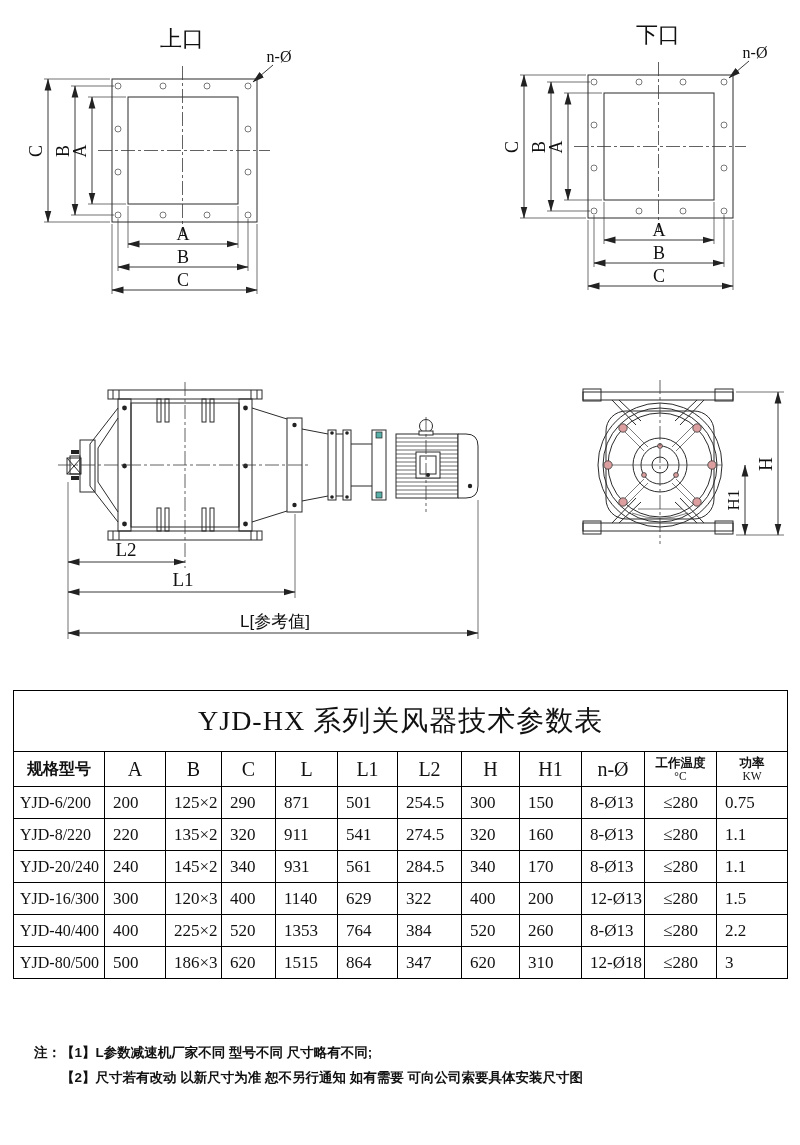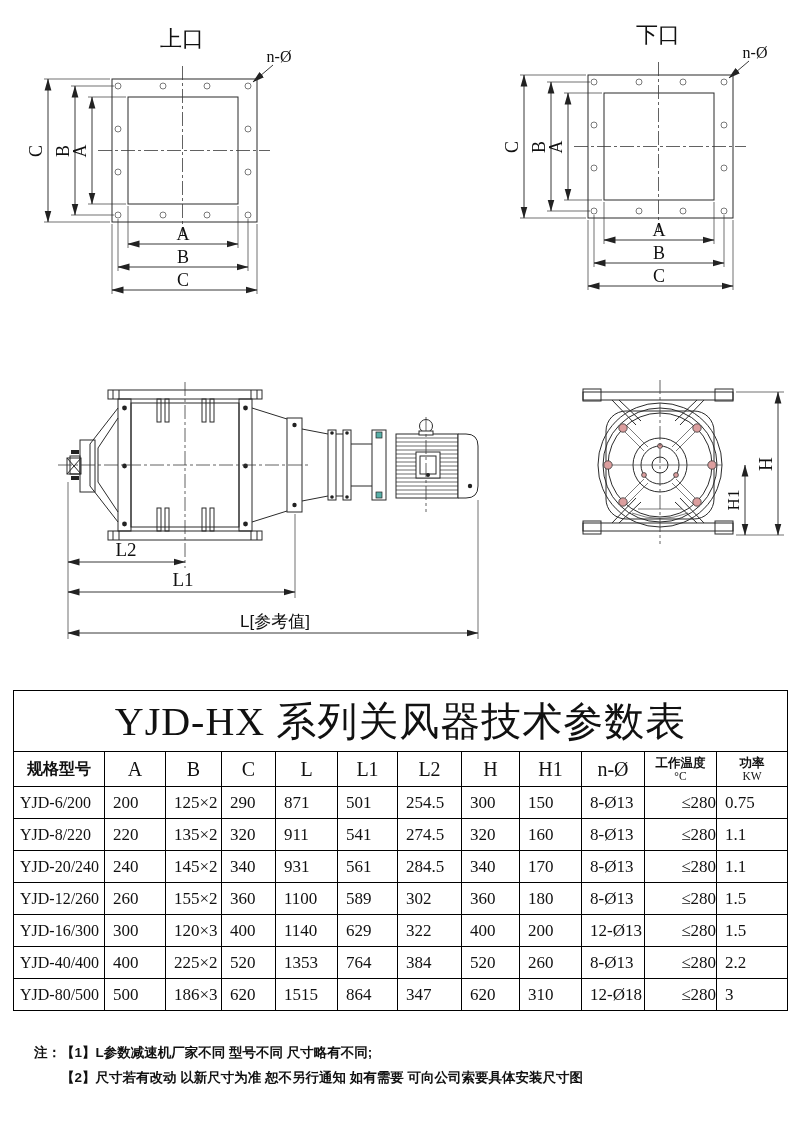--- a/index.html
+++ b/index.html
@@ -24,7 +24,7 @@
              table-layout:fixed;font-family:"Liberation Serif",serif;}
   table.spec td,table.spec th{border:1px solid #000;height:31px;font-weight:normal;
              font-size:17px;text-align:left;padding:0 0 0 8px;white-space:nowrap;overflow:hidden;}
-  table.spec .title-cell{height:60px;text-align:center;padding:0;font-size:40px;letter-spacing:1px;}
+  table.spec .title-cell{height:60px;text-align:center;padding:0;font-size:28px;letter-spacing:1px;}
   table.spec thead th{text-align:center;padding:0;height:34px;font-size:20px;}
   table.spec th.h-cjk{font-size:16px;font-weight:bold;font-family:"Liberation Sans",sans-serif;}
   table.spec th.h-two{font-size:12px;}

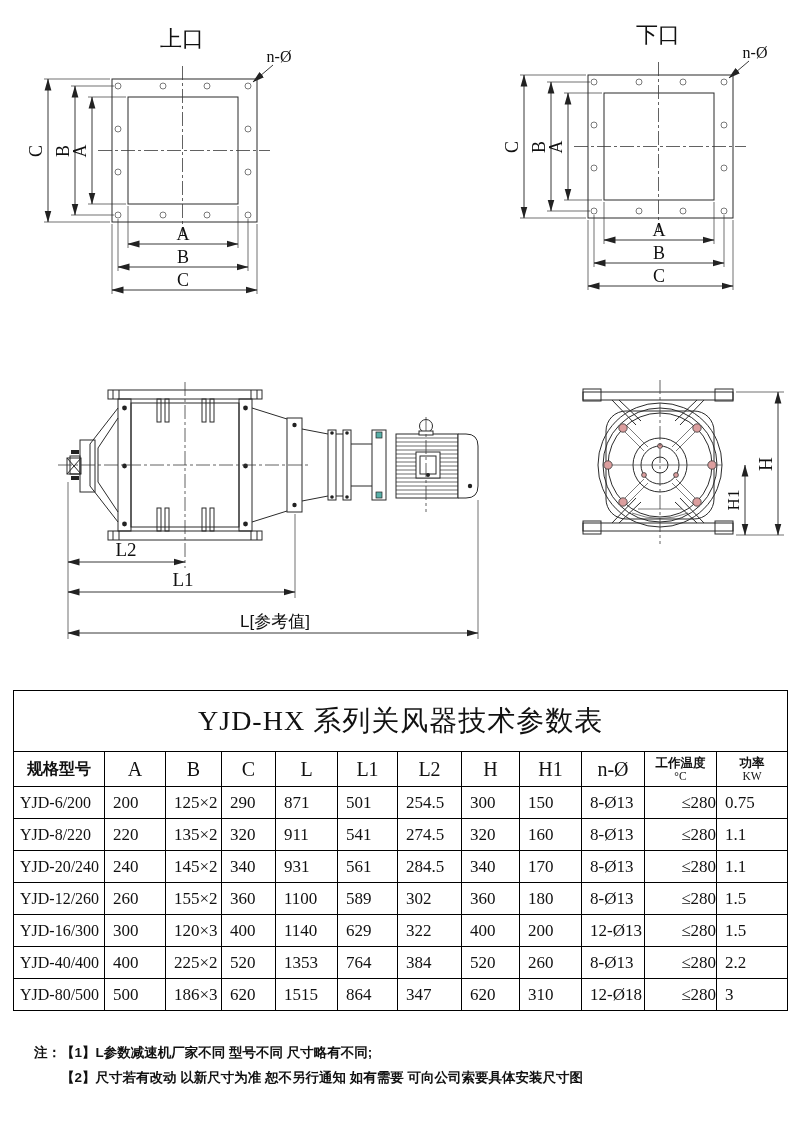--- a/index.html
+++ b/index.html
@@ -30,7 +30,7 @@
   table.spec th.h-two{font-size:12px;}
   table.spec th.h-two .hlabel{font-size:12.5px;line-height:13px;font-weight:bold;font-family:"Liberation Sans",sans-serif;}
   table.spec th.h-two .hsub{font-size:11.5px;line-height:12px;}
-  table.spec td.c-temp{text-align:right;padding:0;}
+  table.spec td.c-temp{text-align:center;padding:0;}
   table.spec td.c-model{font-size:16px;padding-left:6px;}
 
   

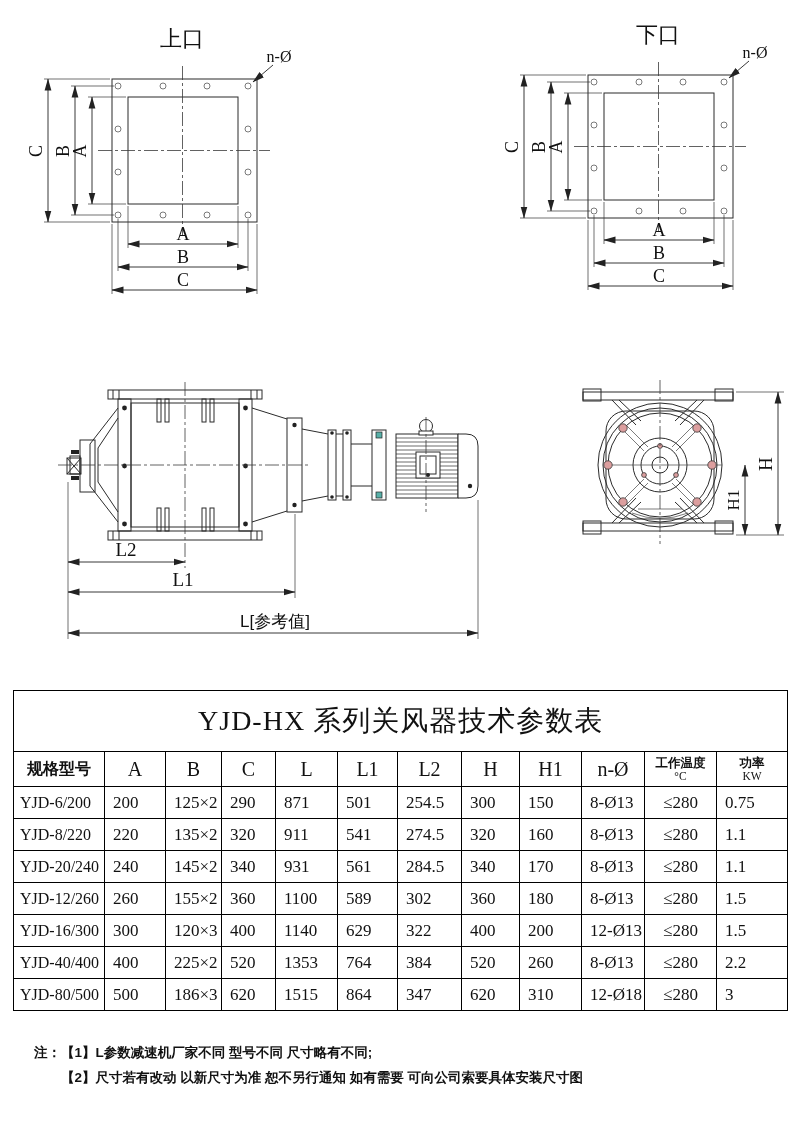--- a/index.html
+++ b/index.html
@@ -389,20 +389,6 @@
           <td>1.1</td>
         </tr>
         <tr>
-          <td class="c-model">YJD-12/260</td>
-          <td>260</td>
-          <td>155×2</td>
-          <td>360</td>
-          <td>1100</td>
-          <td>589</td>
-          <td>302</td>
-          <td>360</td>
-          <td>180</td>
-          <td>8-Ø13</td>
-          <td class="c-temp">≤280</td>
-          <td>1.5</td>
-        </tr>
-        <tr>
           <td class="c-model">YJD-16/300</td>
           <td>300</td>
           <td>120×3</td>

